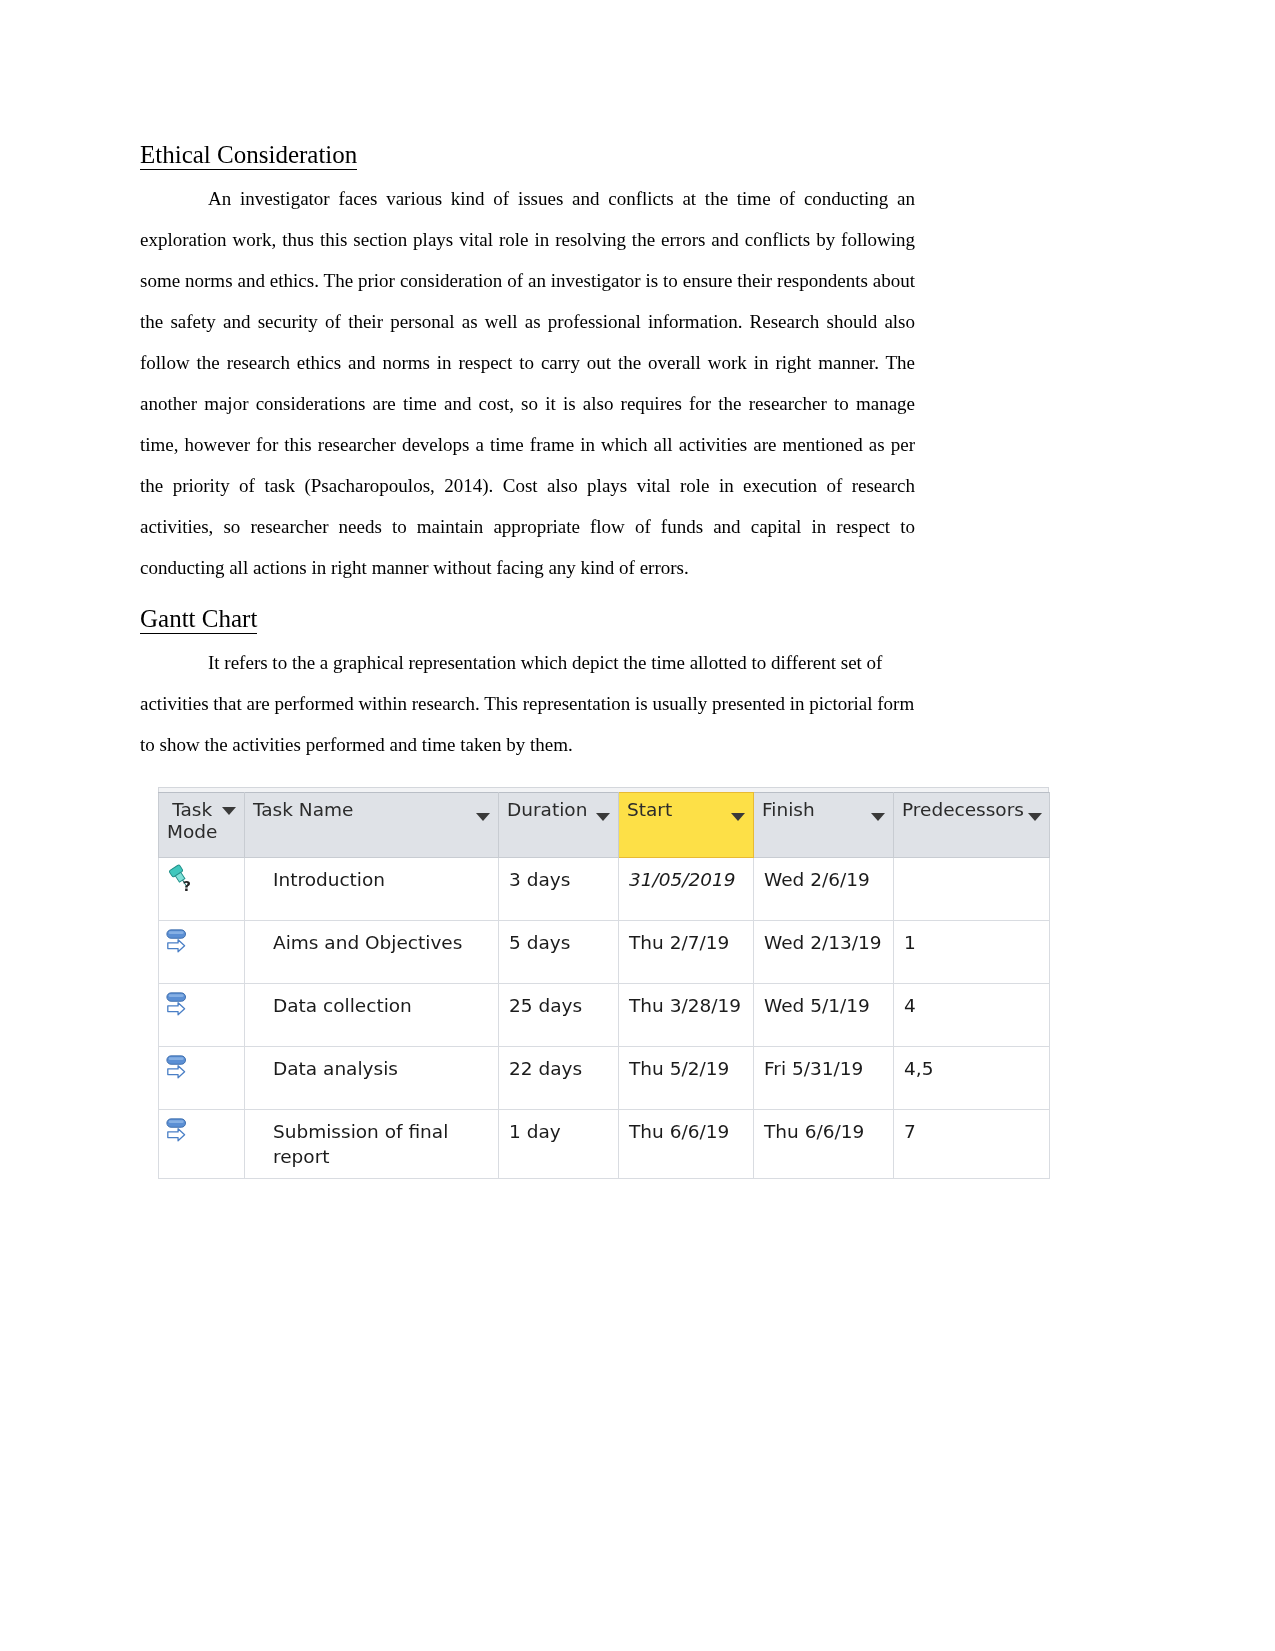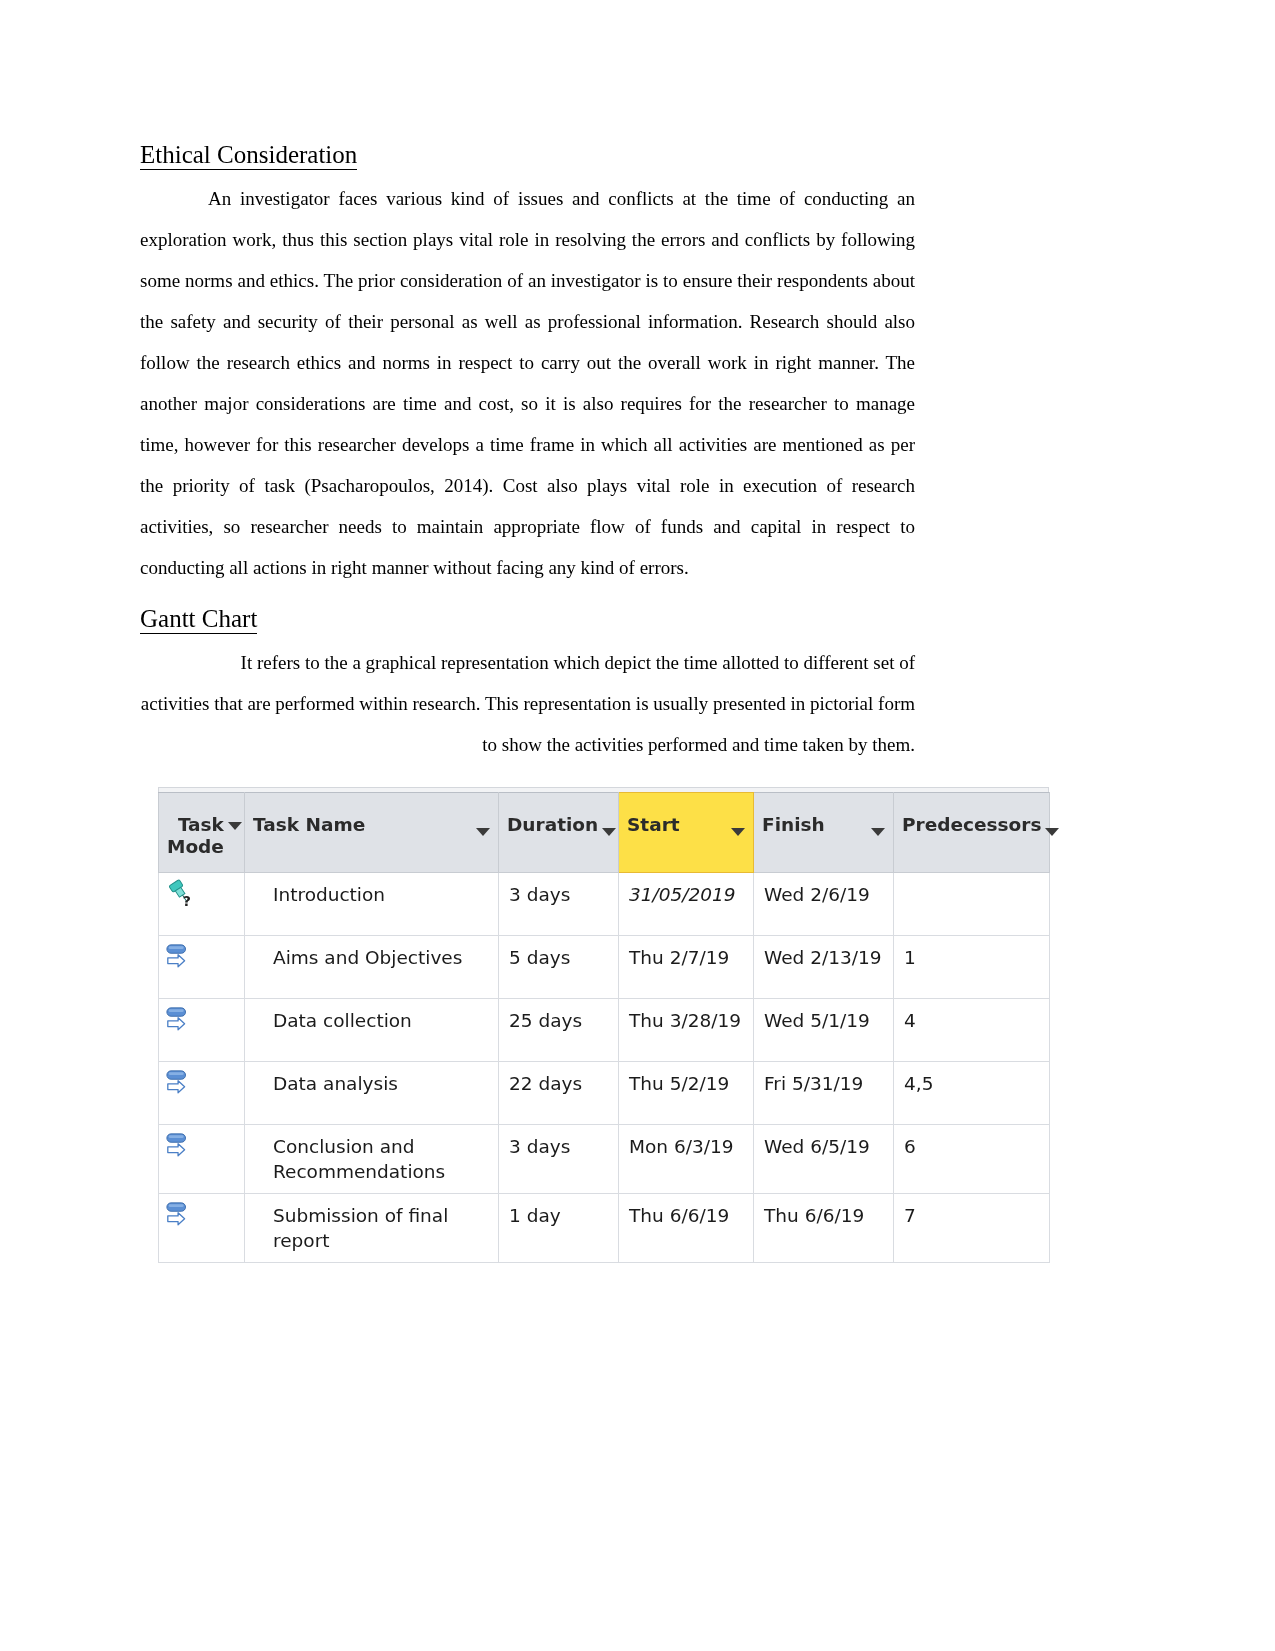--- a/index.html
+++ b/index.html
@@ -41,7 +41,7 @@
     hyphens: none;
   }
   p.body-text.last-ragged {
-    text-align: right;
+    text-align: left;
   }
   .spacer-sm { height: 10px; }
 

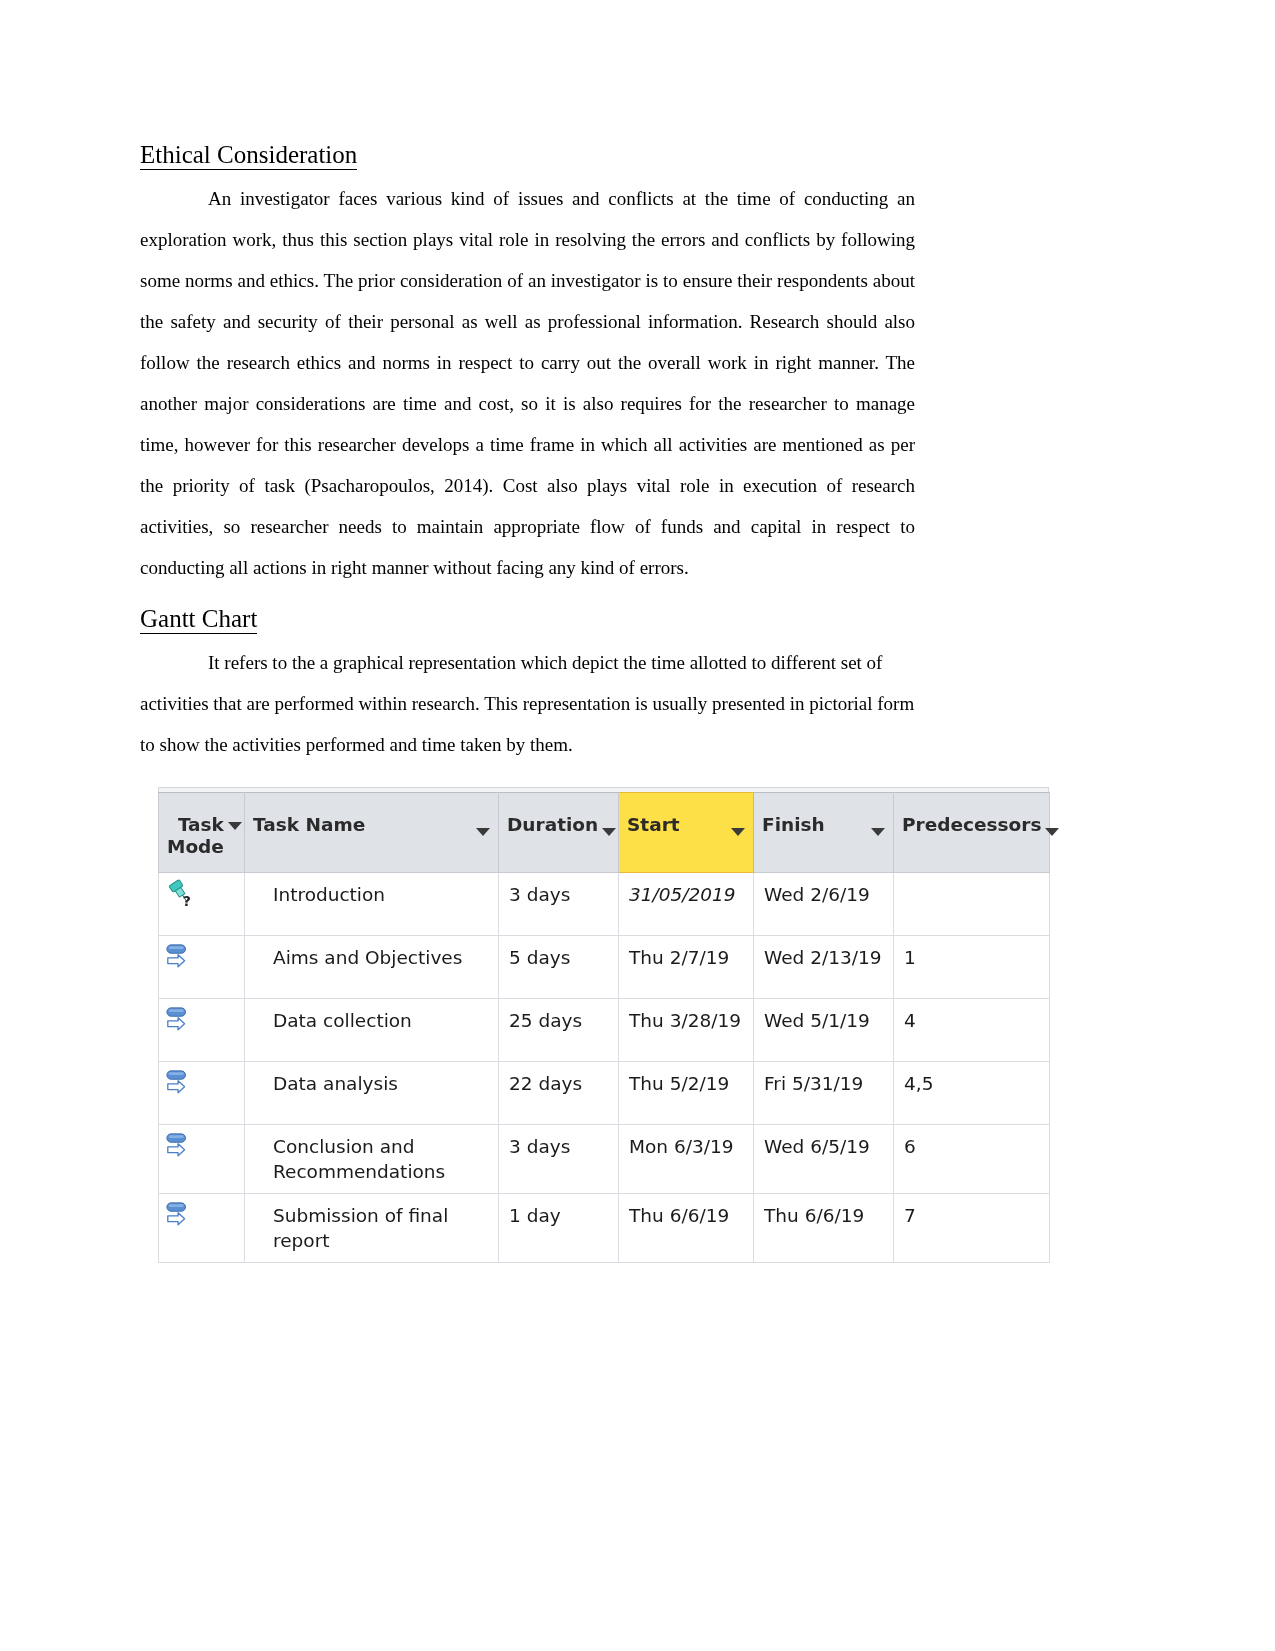--- a/index.html
+++ b/index.html
@@ -82,10 +82,10 @@
     background: #dfe2e7;
     border: 1px solid #c8ccd2;
     border-top: 1px solid #b9bec6;
-    padding: 21px 8px 8px 8px;
+    padding: 6px 8px 8px 8px;
     vertical-align: top;
-    text-align: right;
-    font-weight: bold;
+    text-align: center;
+    font-weight: normal;
     color: #2b2b2b;
     height: 50px;
     position: relative;

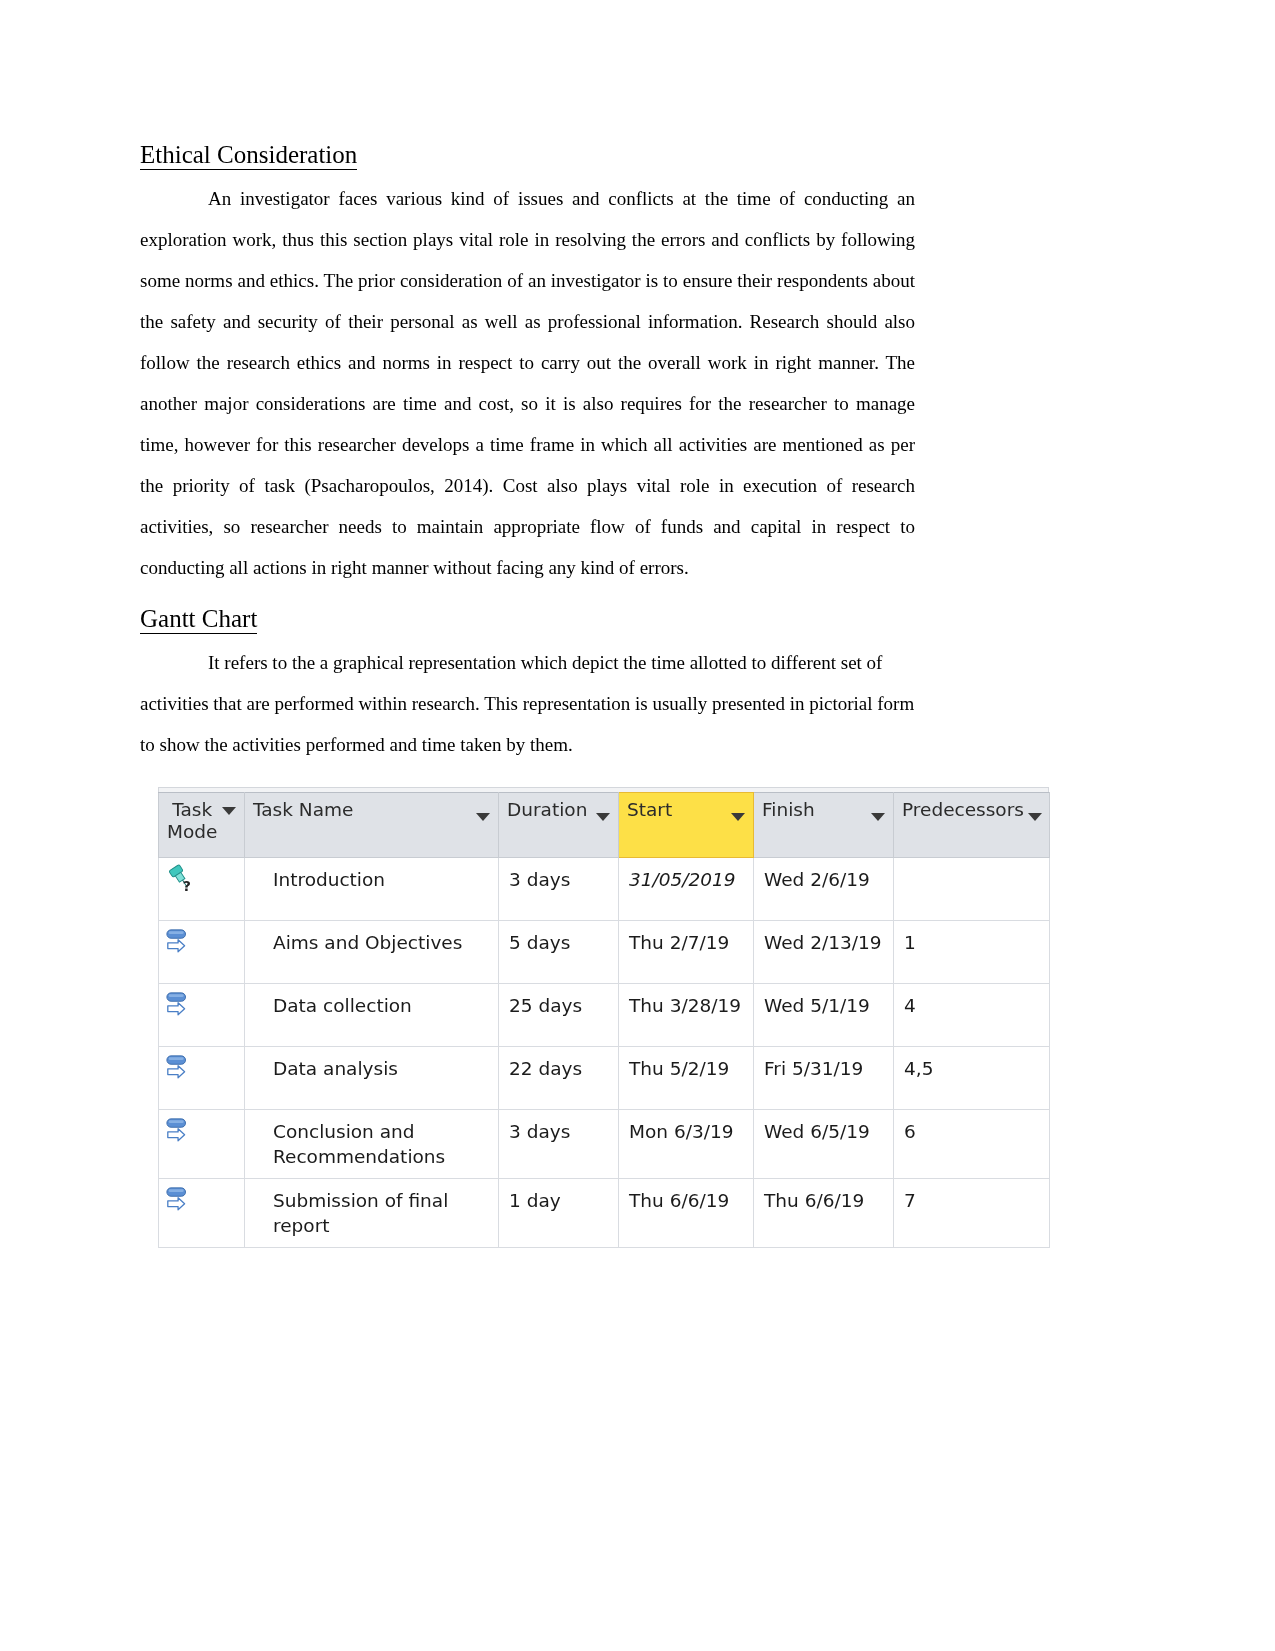--- a/index.html
+++ b/index.html
@@ -263,18 +263,6 @@
                   <rect x="4" y="4.5" width="16" height="3" rx="1.5" fill="#86b0e4"></rect>
                   <path d="M3 17 L14 17 L14 13.5 L21 20 L14 26.5 L14 23 L3 23 Z" fill="#ffffff" stroke="#4a7fc6" stroke-width="1.4" stroke-linejoin="round"></path>
                 </svg></span></td>
-            <td class="cell-name">Conclusion and Recommendations</td>
-            <td class="">3 days</td>
-            <td class="">Mon 6/3/19</td>
-            <td class="">Wed 6/5/19</td>
-            <td class="">6</td>
-          </tr>
-          <tr>
-            <td class="cell-mode"><span><svg class="icon-auto" viewBox="0 0 30 32" xmlns="http://www.w3.org/2000/svg">
-                  <rect x="2" y="3" width="20" height="9" rx="4.5" fill="#5b8fd4" stroke="#3b6cab" stroke-width="1"></rect>
-                  <rect x="4" y="4.5" width="16" height="3" rx="1.5" fill="#86b0e4"></rect>
-                  <path d="M3 17 L14 17 L14 13.5 L21 20 L14 26.5 L14 23 L3 23 Z" fill="#ffffff" stroke="#4a7fc6" stroke-width="1.4" stroke-linejoin="round"></path>
-                </svg></span></td>
             <td class="cell-name">Submission of final report</td>
             <td class="">1 day</td>
             <td class="">Thu 6/6/19</td>

